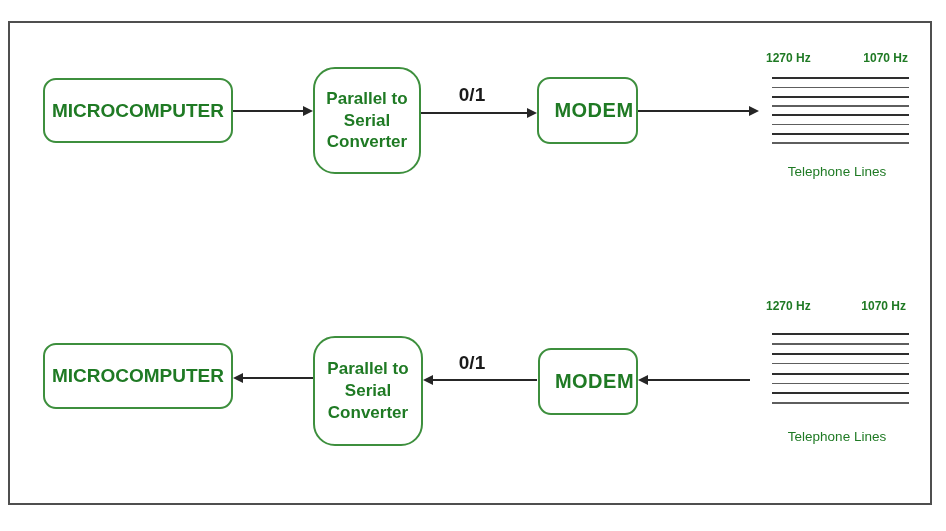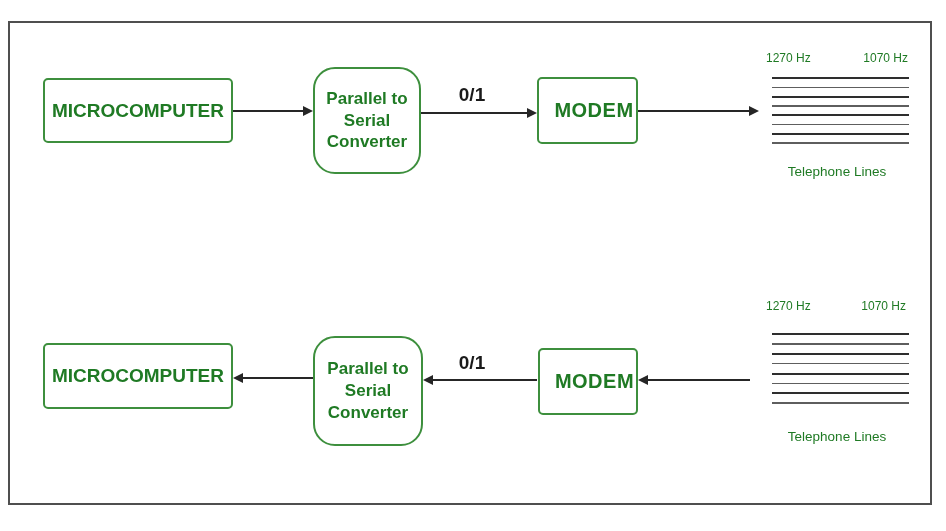--- a/index.html
+++ b/index.html
@@ -77,7 +77,7 @@
     display: flex;
     justify-content: space-between;
     font-size: 12px;
-    font-weight: normal;
+    font-weight: bold;
     color: var(--green_text);
     white-space: nowrap;
   }

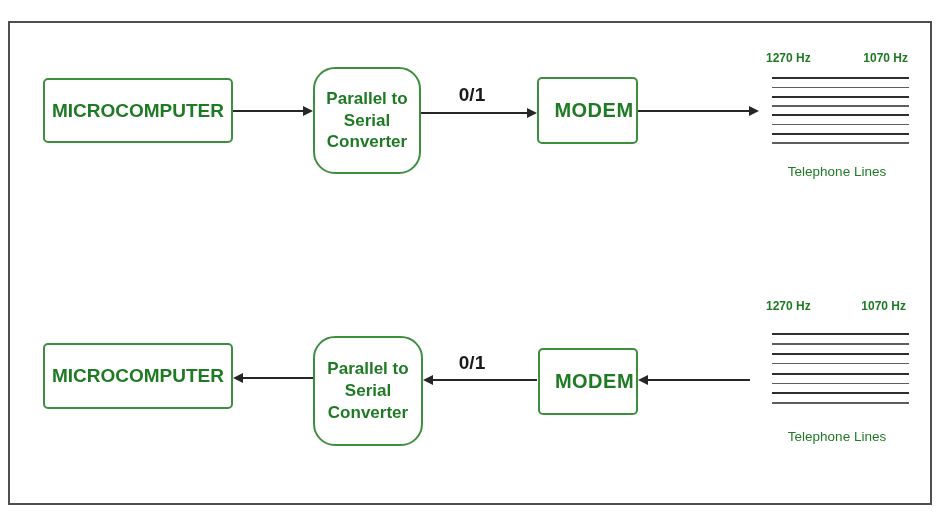--- a/index.html
+++ b/index.html
@@ -32,7 +32,7 @@
   .node {
     position: absolute;
     border: 2px solid var(--green_border);
-    border-radius: 5px;
+    border-radius: 13px;
     background: #ffffff;
     display: flex;
     flex-direction: column;

